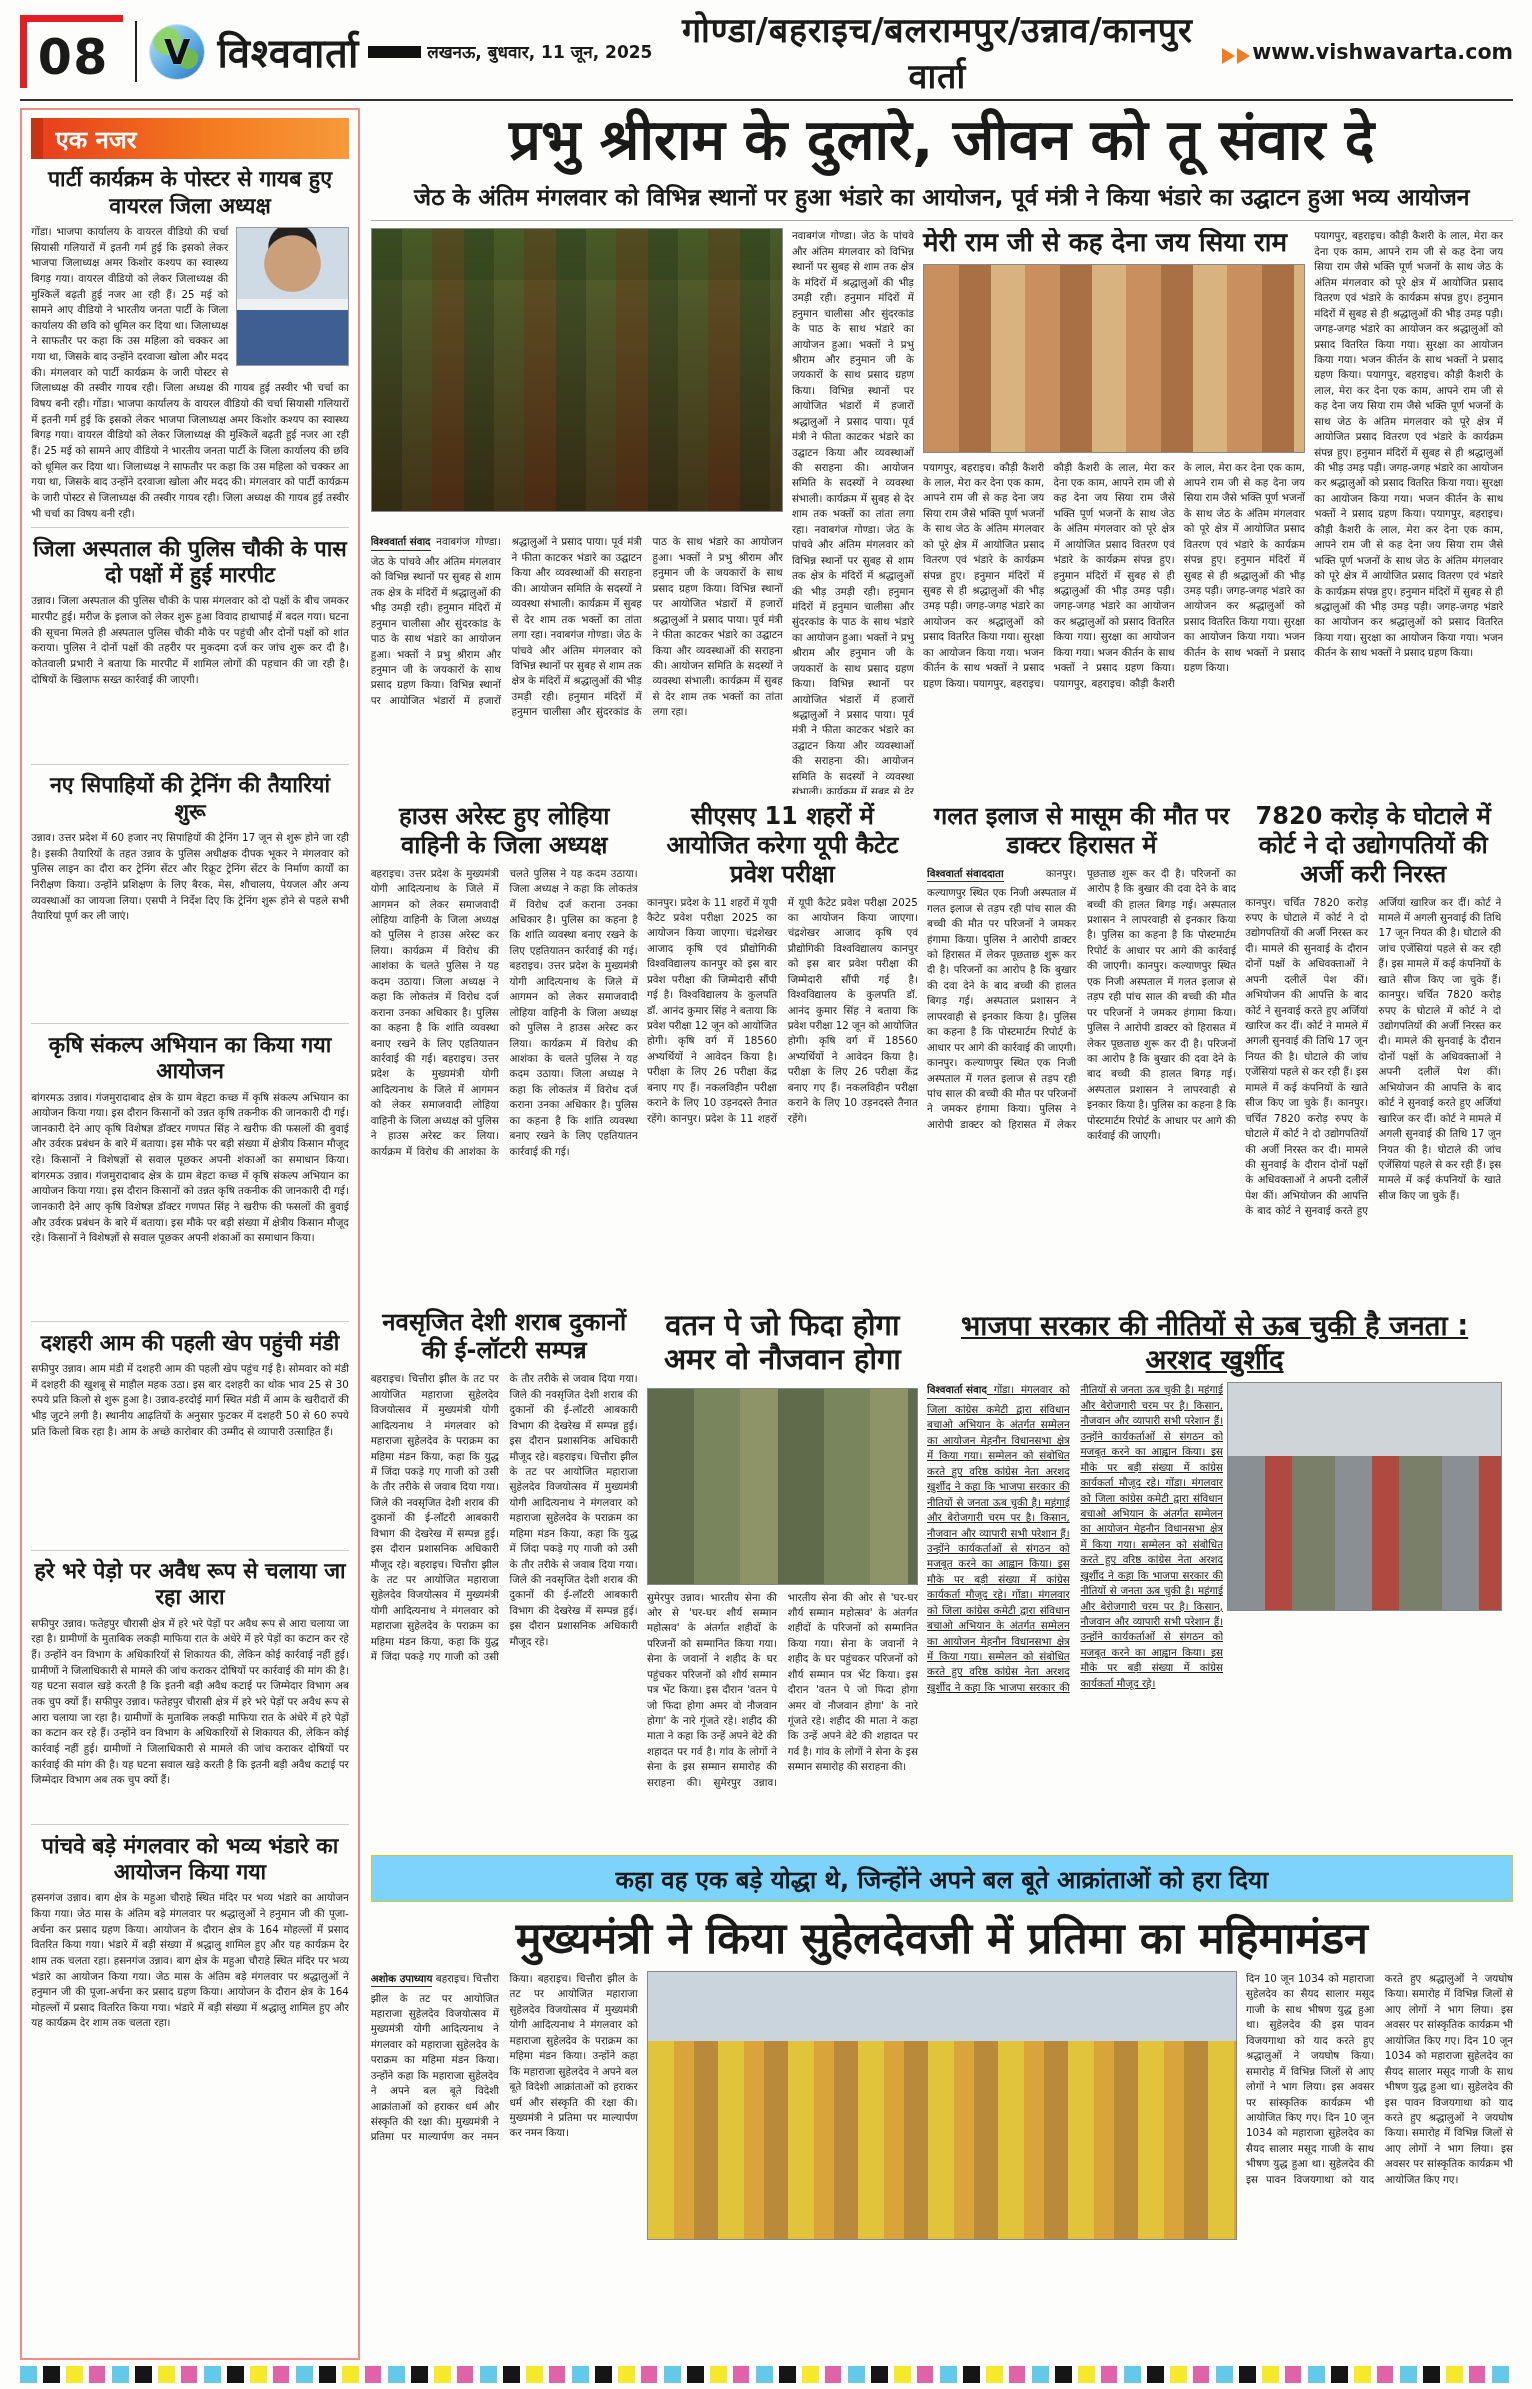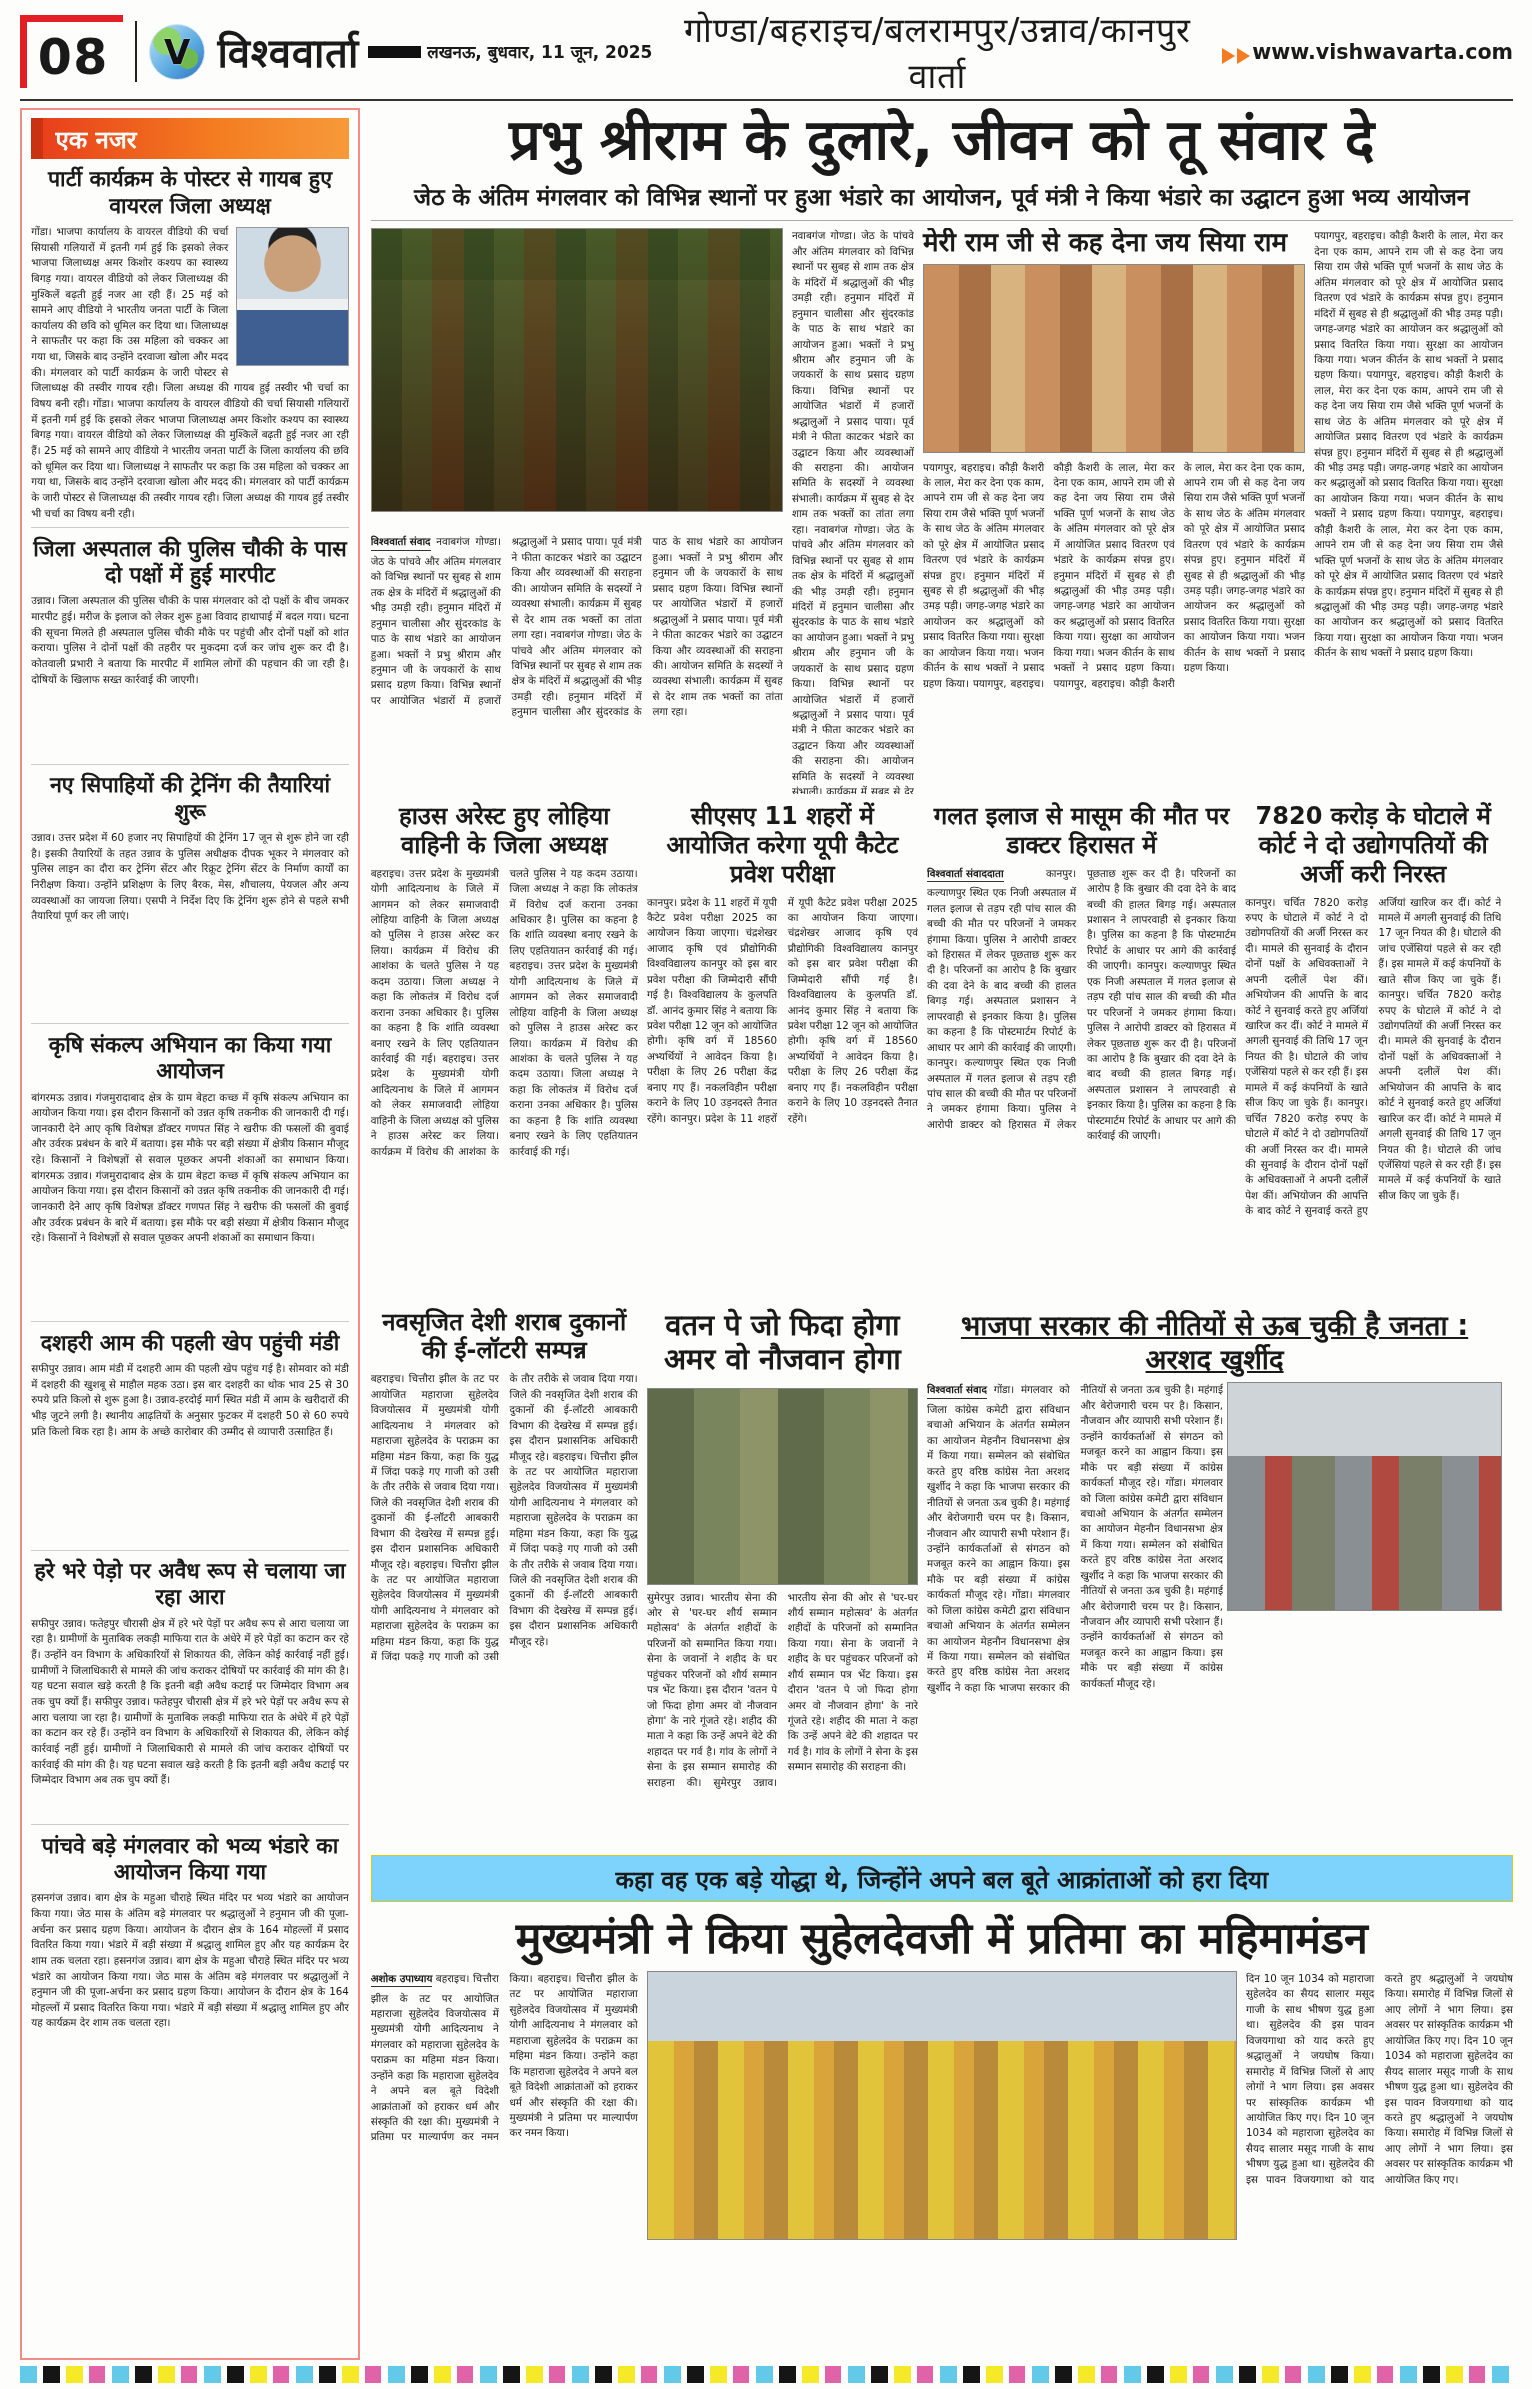--- a/index.html
+++ b/index.html
@@ -25,7 +25,7 @@
   .mast-date-row { display:flex; align-items:center; gap:6.1px; }
   .mast-chip { width:53px; height:12.2px; background:#111; }
   .mast-date { font-size:17px; font-weight:bold; }
-  .regions { flex:1; text-align:center; font-size:34px; font-weight:normal; letter-spacing:0.8px; }
+  .regions { flex:1; text-align:center; font-size:34px; font-weight:bold; letter-spacing:0.8px; }
   .website { display:flex; align-items:flex-end; gap:2px; font-size:20.6px; font-weight:bold; }
   .arrow { width:0; height:0; border-top:8.4px solid transparent; border-bottom:8.4px solid transparent; border-left:13.7px solid #f47b20; }
   

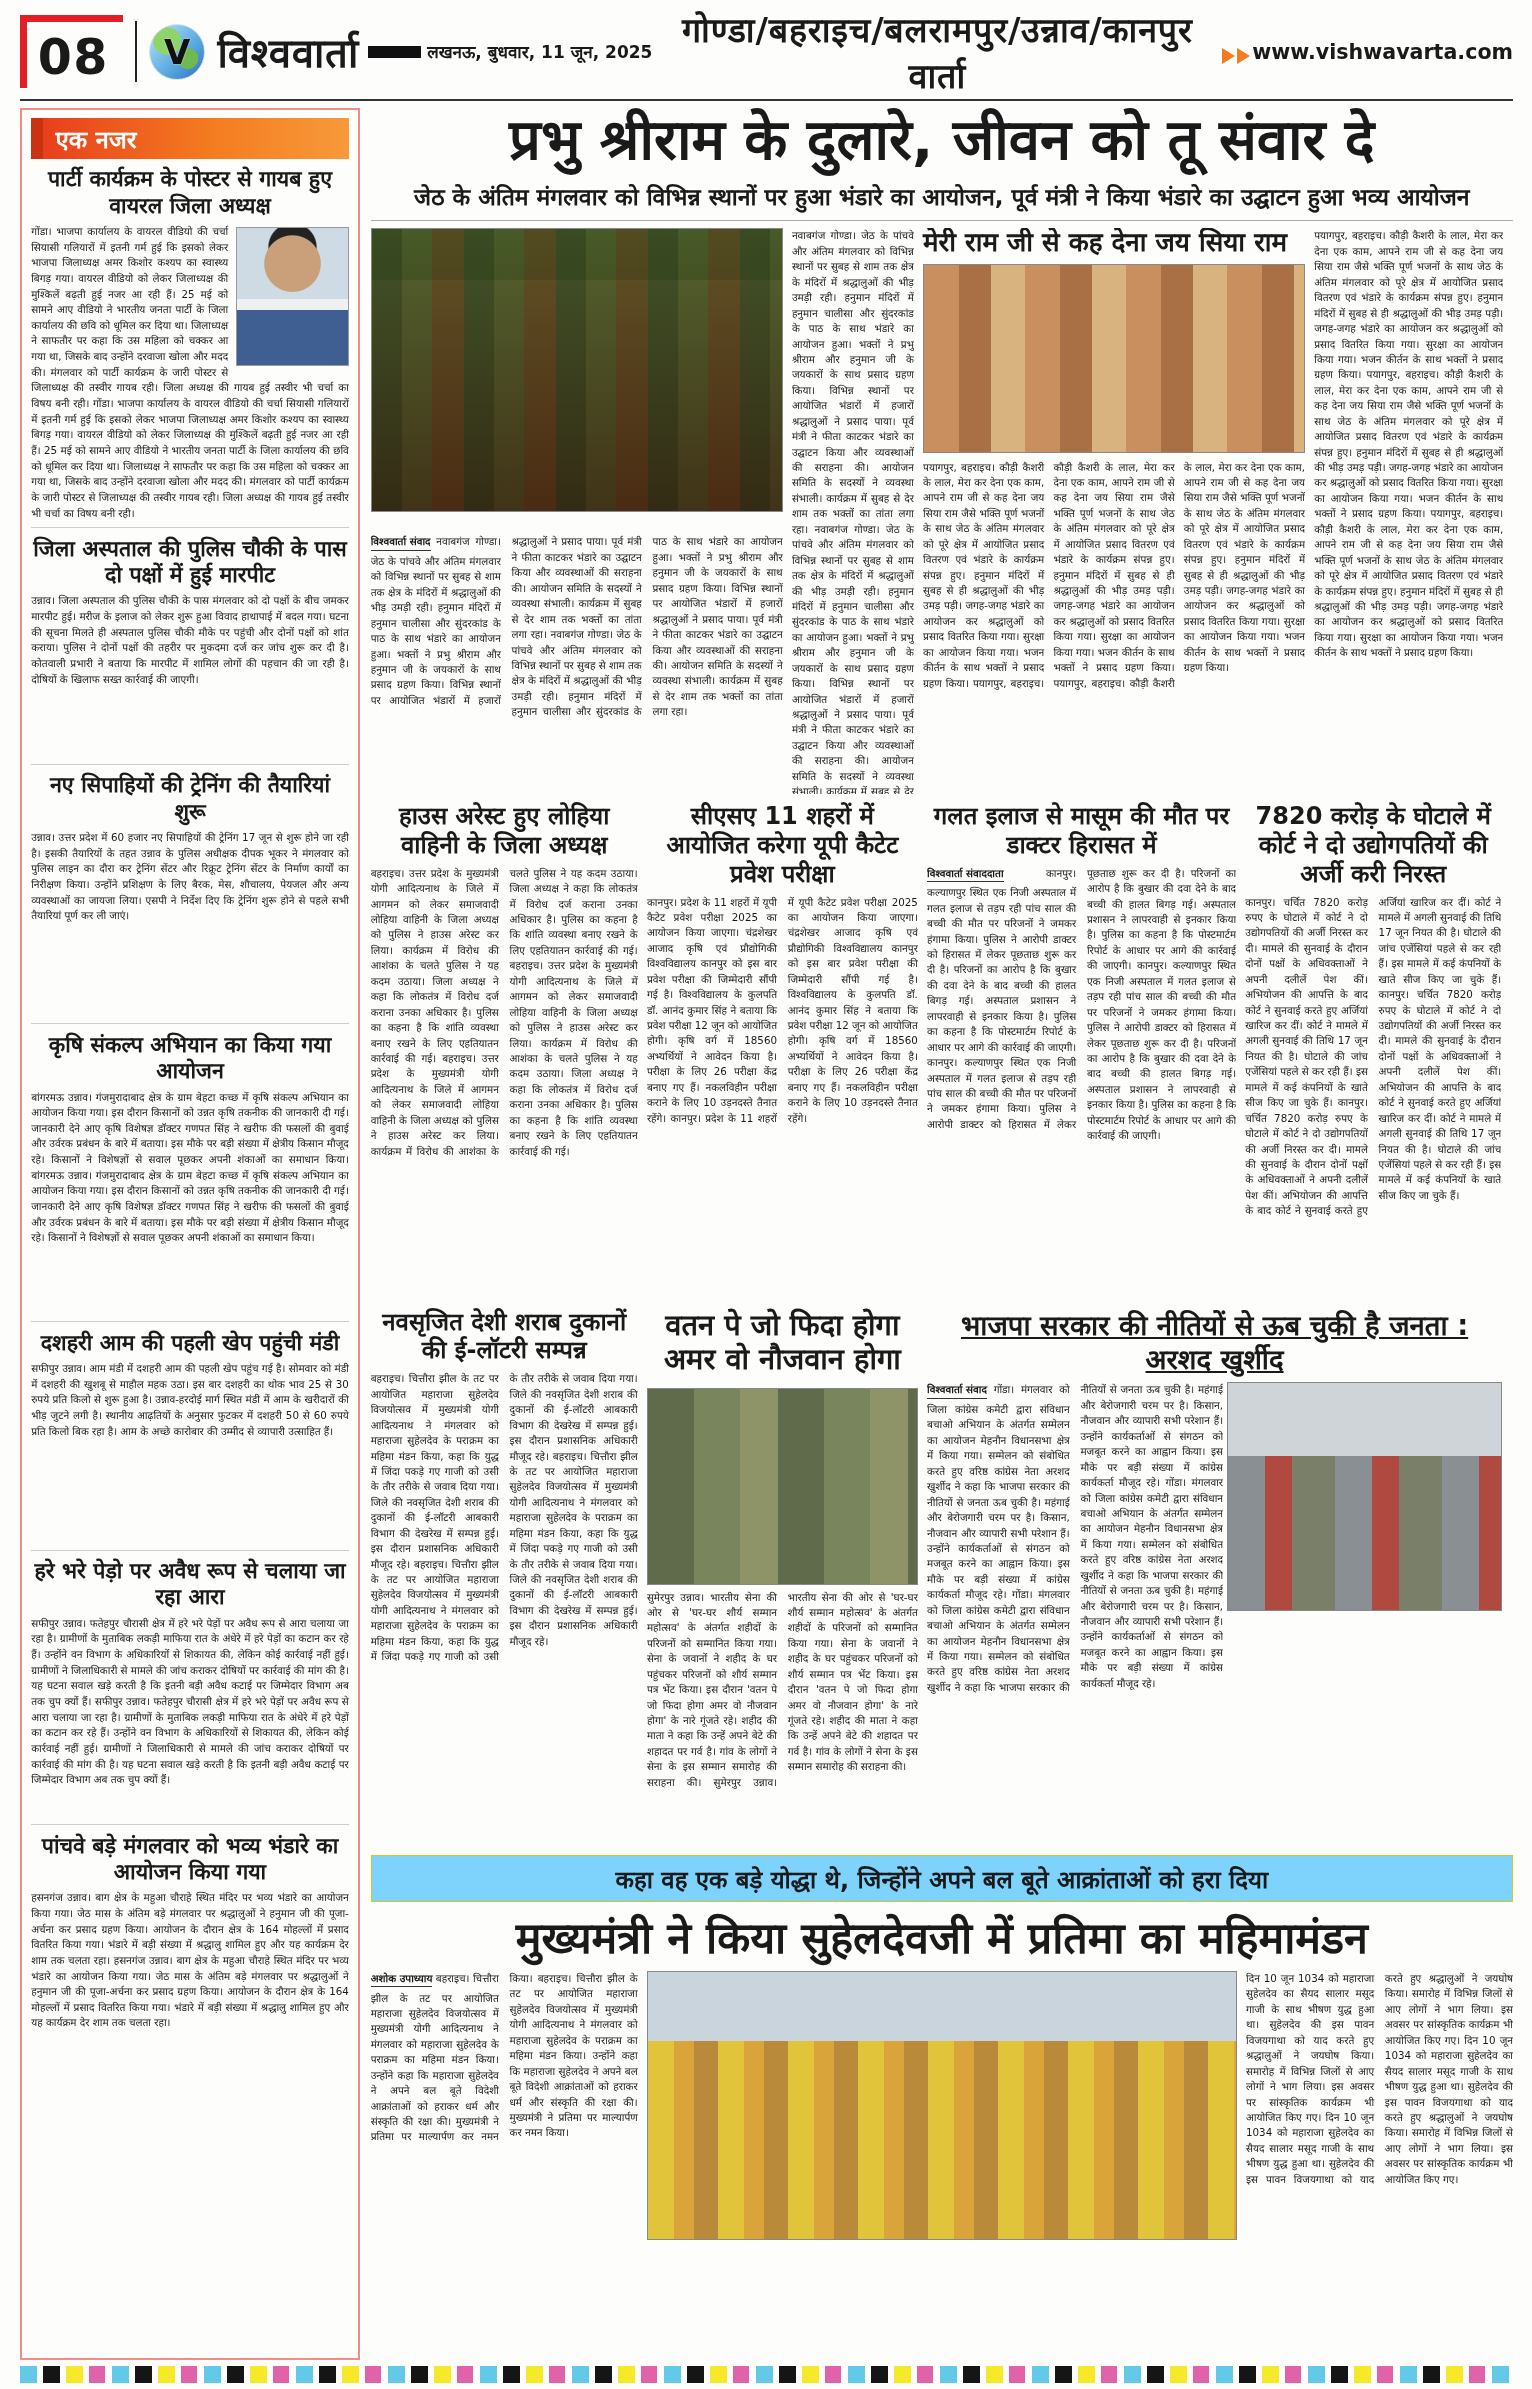--- a/index.html
+++ b/index.html
@@ -76,7 +76,7 @@
                   linear-gradient(rgba(210,215,200,.5), rgba(60,70,40,.45)); }
   .bjp { width:575px; display:flex; flex-direction:column; overflow:hidden; }
   .bjp .sh { font-size:27.5px; font-weight:bold; text-align:center; line-height:1.25; margin-bottom:6.1px;text-decoration:underline; }
-  .bjp-row { display:flex; gap:4px; flex:1; overflow:hidden; }
+  .bjp-row { display:flex; gap:4px; flex:1; overflow:hidden;text-decoration:underline; }
   .bjp-row .txt { flex:1; font-size:10.3px; line-height:1.5; text-align:justify; column-count:2; column-gap:10.7px; overflow:hidden; }
   .photoD { width:275px; height:229px; border:0.8px solid #888;
       background: linear-gradient(#cfd4d8 0 32%, transparent 32%),

